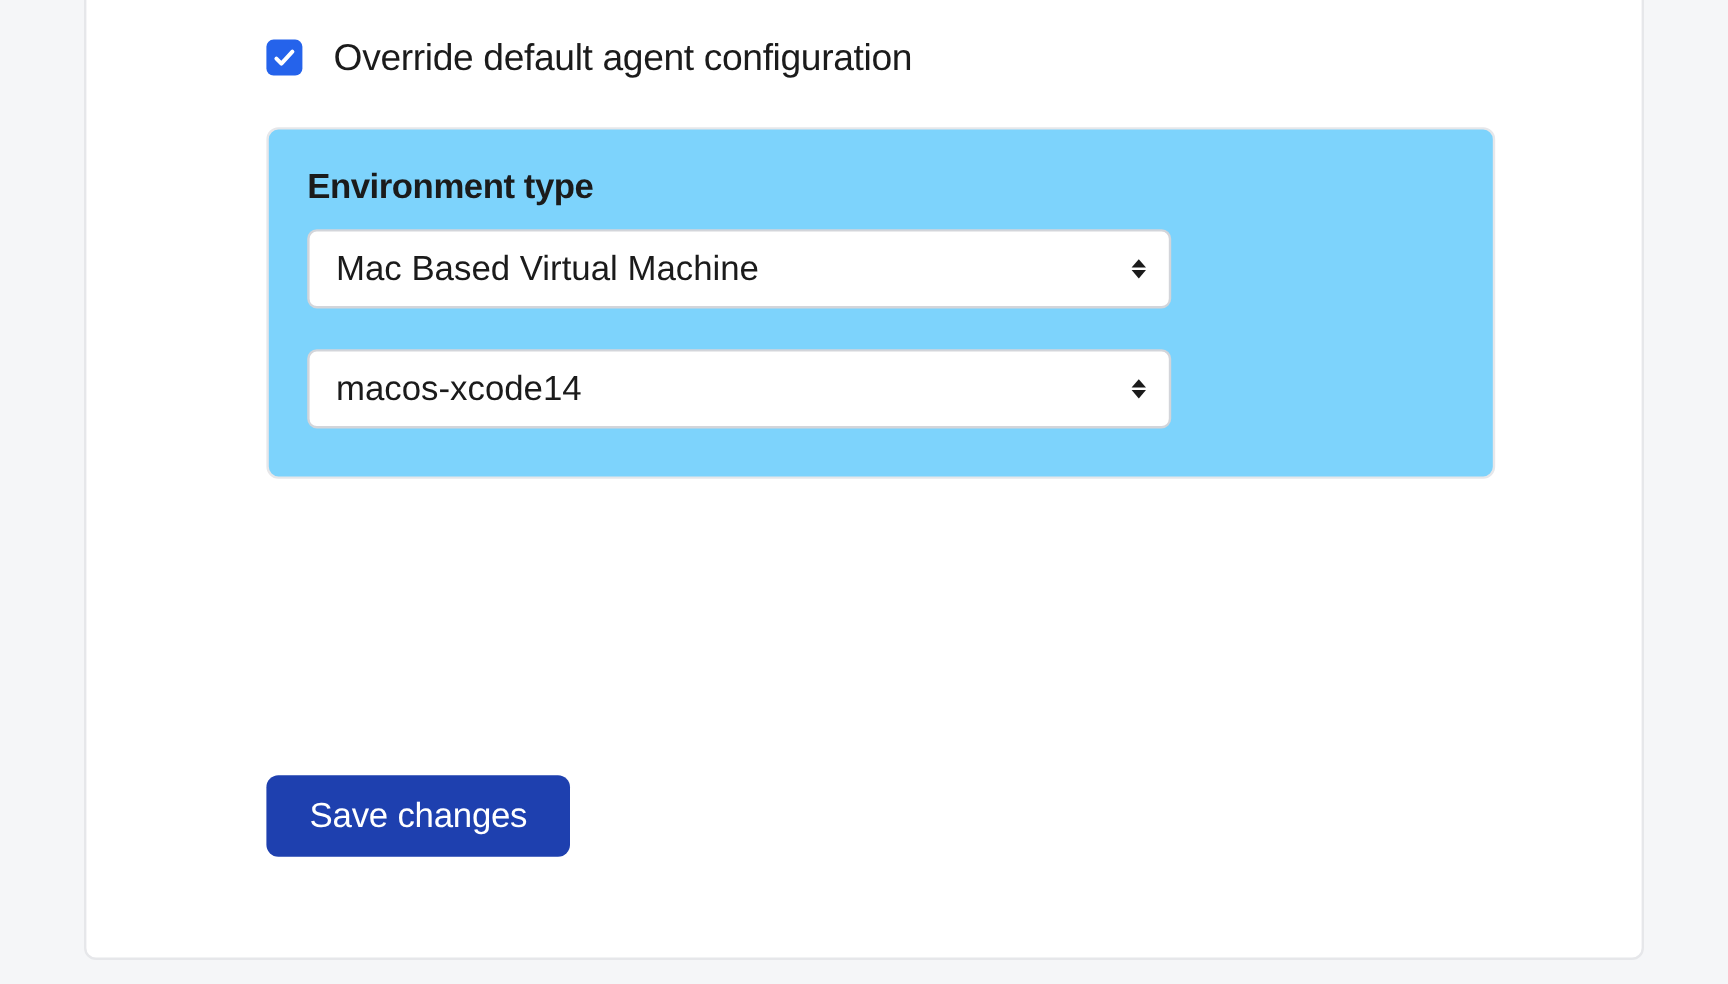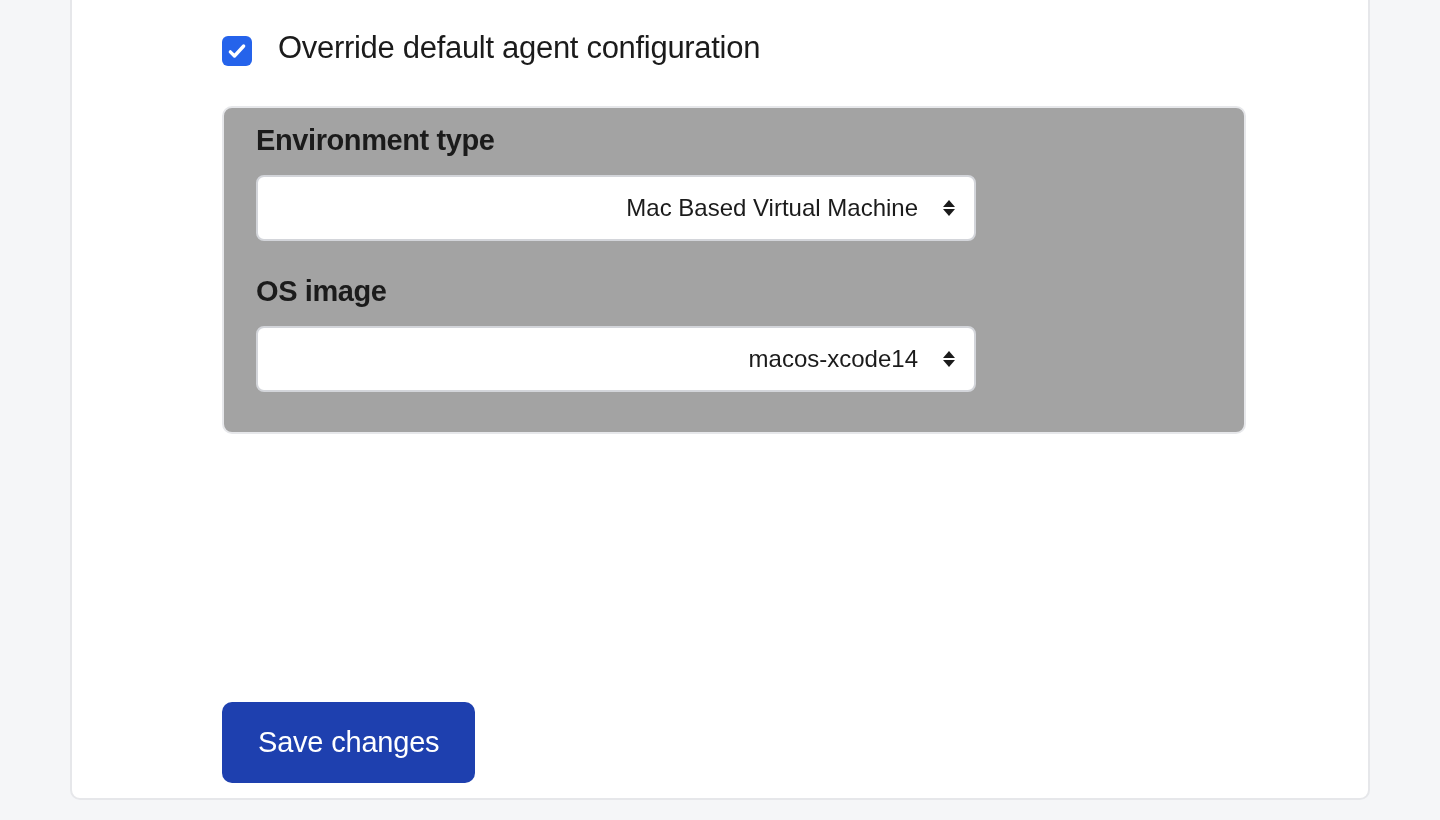--- a/index.html
+++ b/index.html
@@ -32,7 +32,7 @@
 
   .checkbox-row {
     display: flex;
-    align-items: flex-end;
+    align-items: center;
     gap: 26px;
     margin-bottom: 40px;
   }

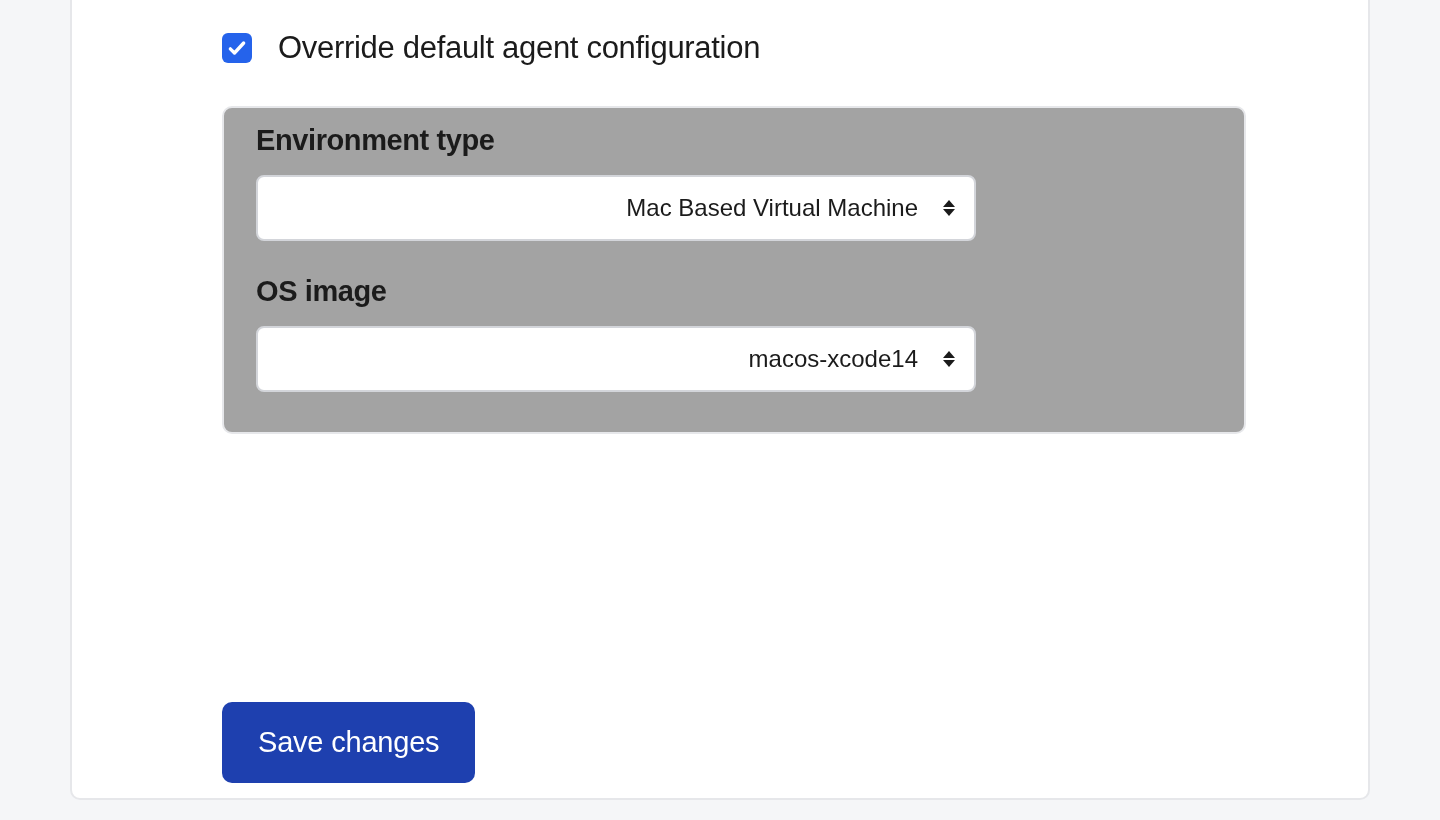--- a/index.html
+++ b/index.html
@@ -57,10 +57,10 @@
 
   .panel {
     width: 1024px;
-    background: #a3a3a3;
+    background: #7dd3fc;
     border: 2px solid #e6e7ea;
     border-radius: 10px;
-    padding: 16px 32px 40px 32px;
+    padding: 32px 32px 40px 32px;
   }
 
   .field { margin-bottom: 34px; }

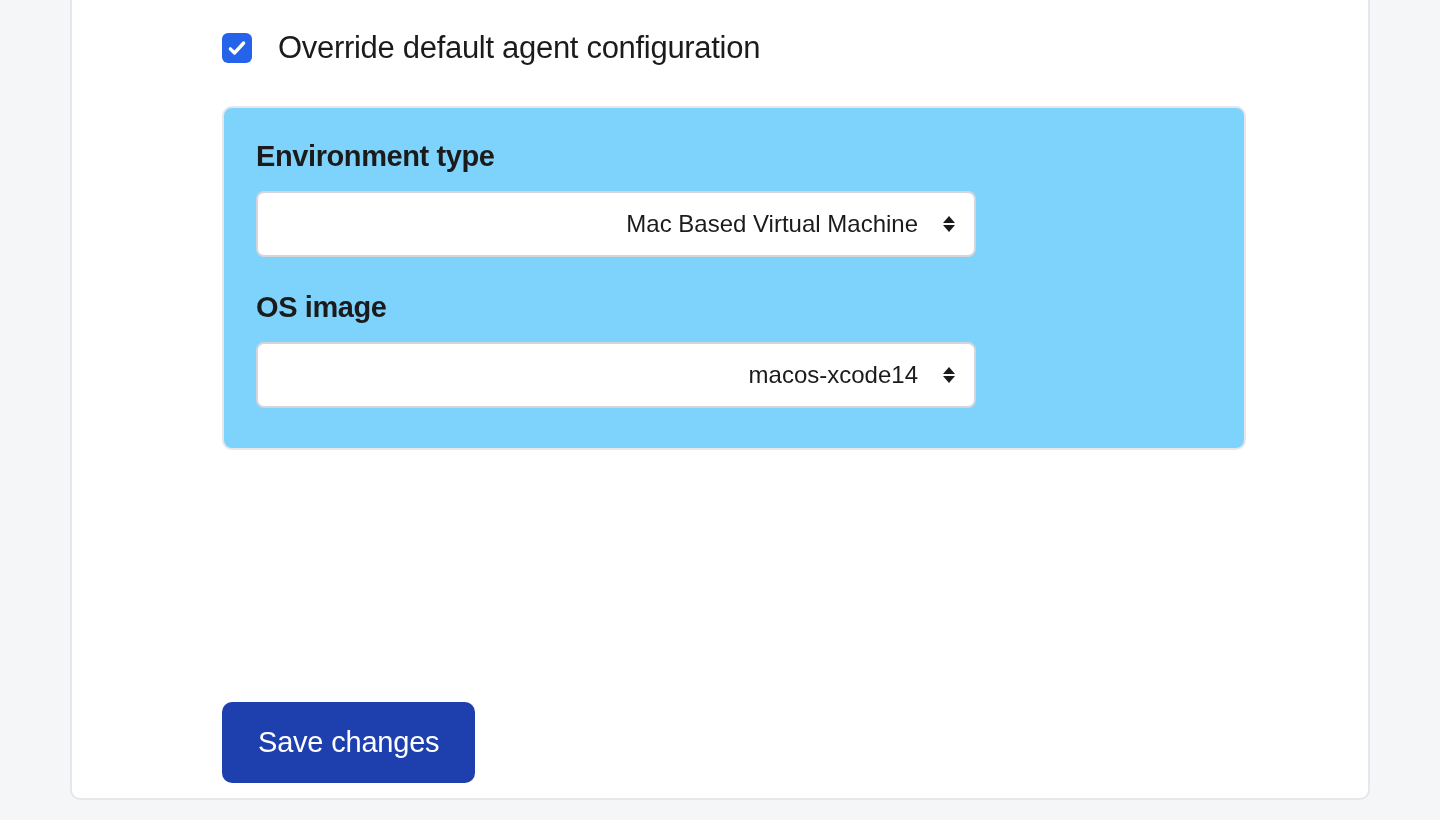--- a/index.html
+++ b/index.html
@@ -84,7 +84,7 @@
     border: 2px solid #d3d5da;
     border-radius: 8px;
     padding: 0 56px 0 22px;
-    font-size: 24px;
+    font-size: 29px;
     font-family: inherit;
     color: #1b1b1b;
     appearance: none;
@@ -95,7 +95,6 @@
     overflow: hidden;
     text-overflow: clip;
     cursor: pointer;
-    text-align: right;
   }
   .select-arrows {
     position: absolute;

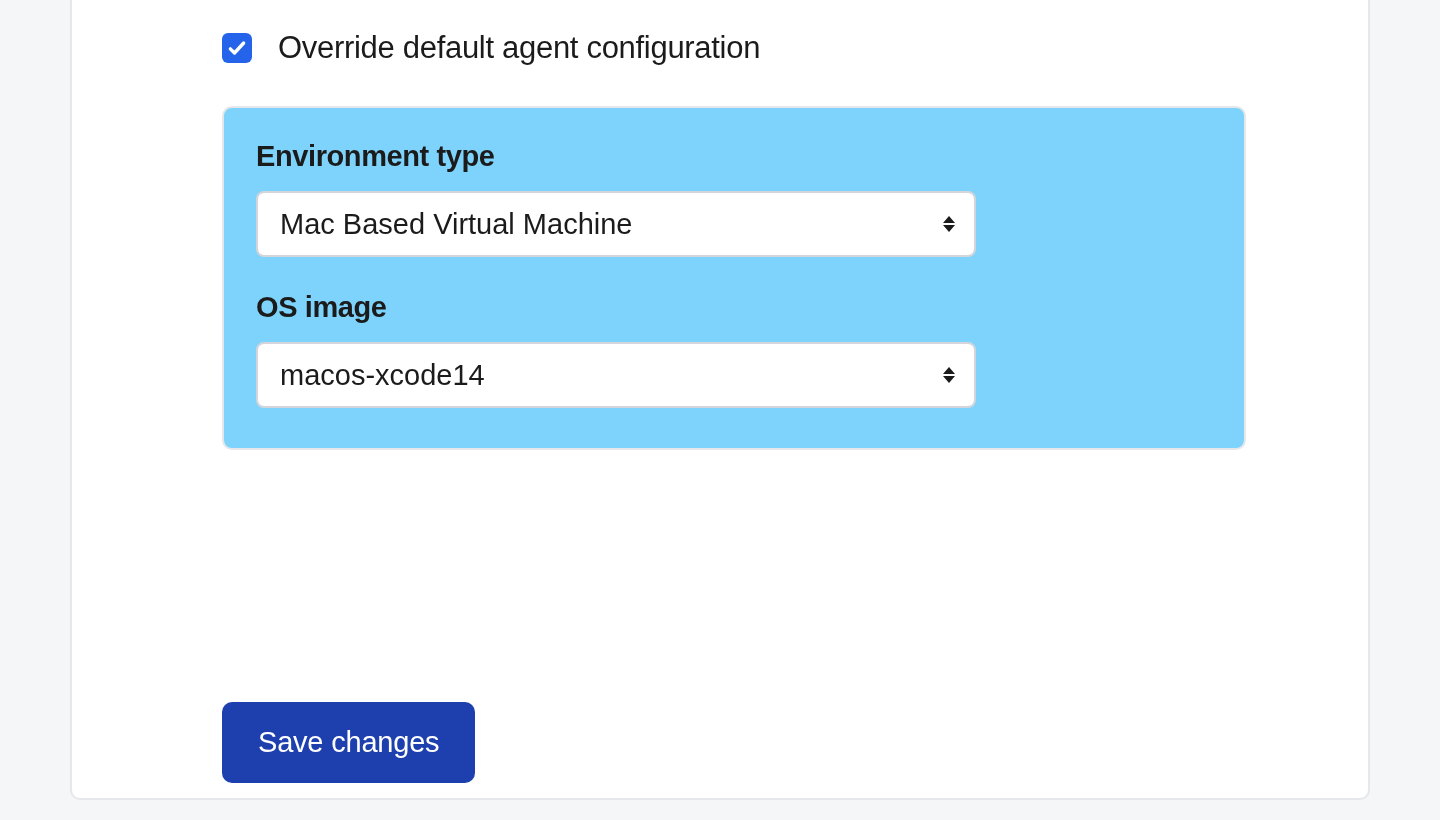--- a/index.html
+++ b/index.html
@@ -168,7 +168,6 @@
       </div>
 
       <div class="field">
-        <div class="field-label">OS image</div>
         <div class="select-wrap">
           <div class="select">macos-xcode14</div>
           <div class="select-arrows">

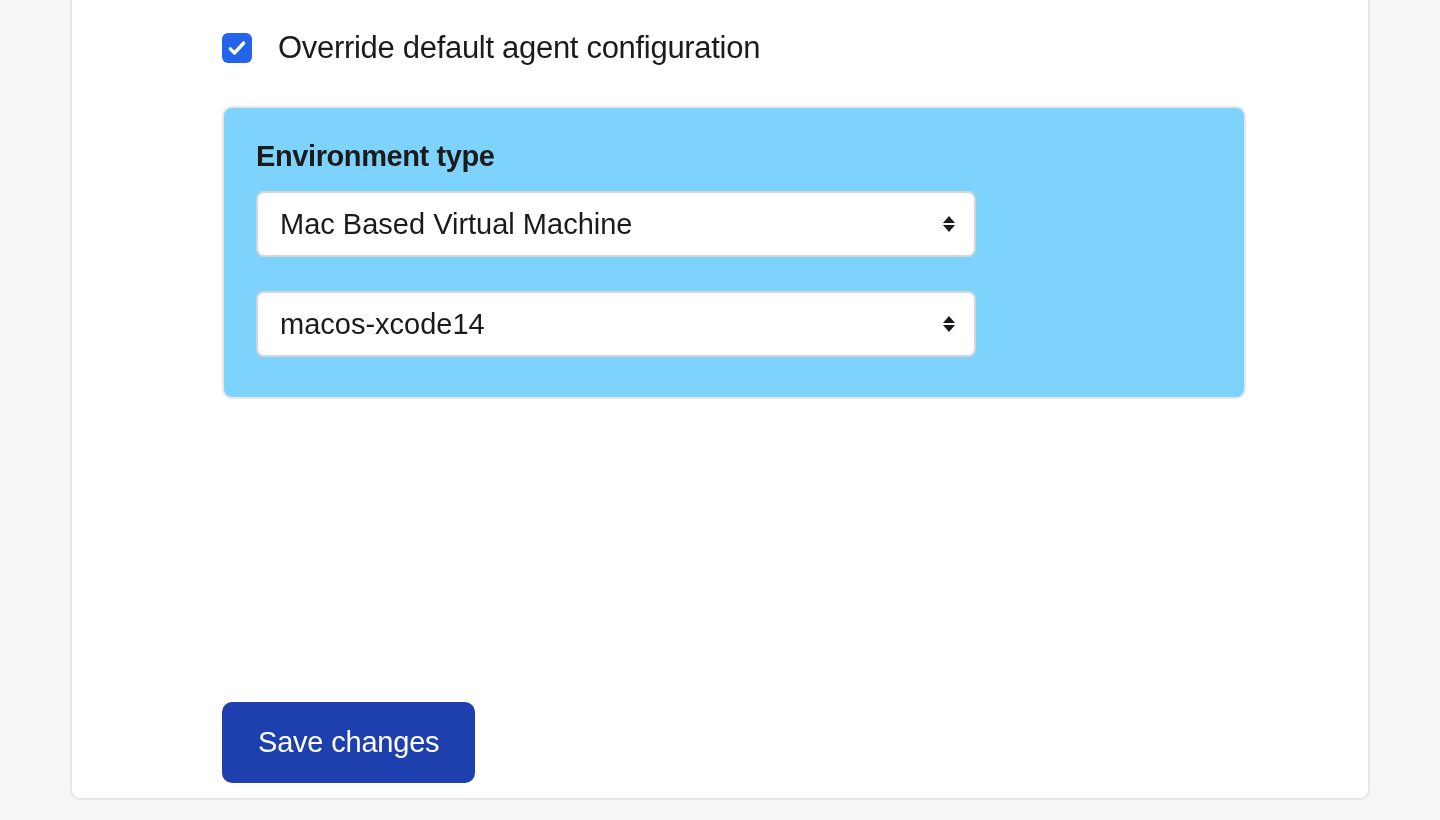--- a/index.html
+++ b/index.html
@@ -119,8 +119,8 @@
   .save-btn {
     position: absolute;
     left: 150px;
-    top: 800px;
-    height: 81px;
+    top: 744px;
+    height: 68px;
     padding: 0 36px;
     background: #1e40af;
     color: #ffffff;

